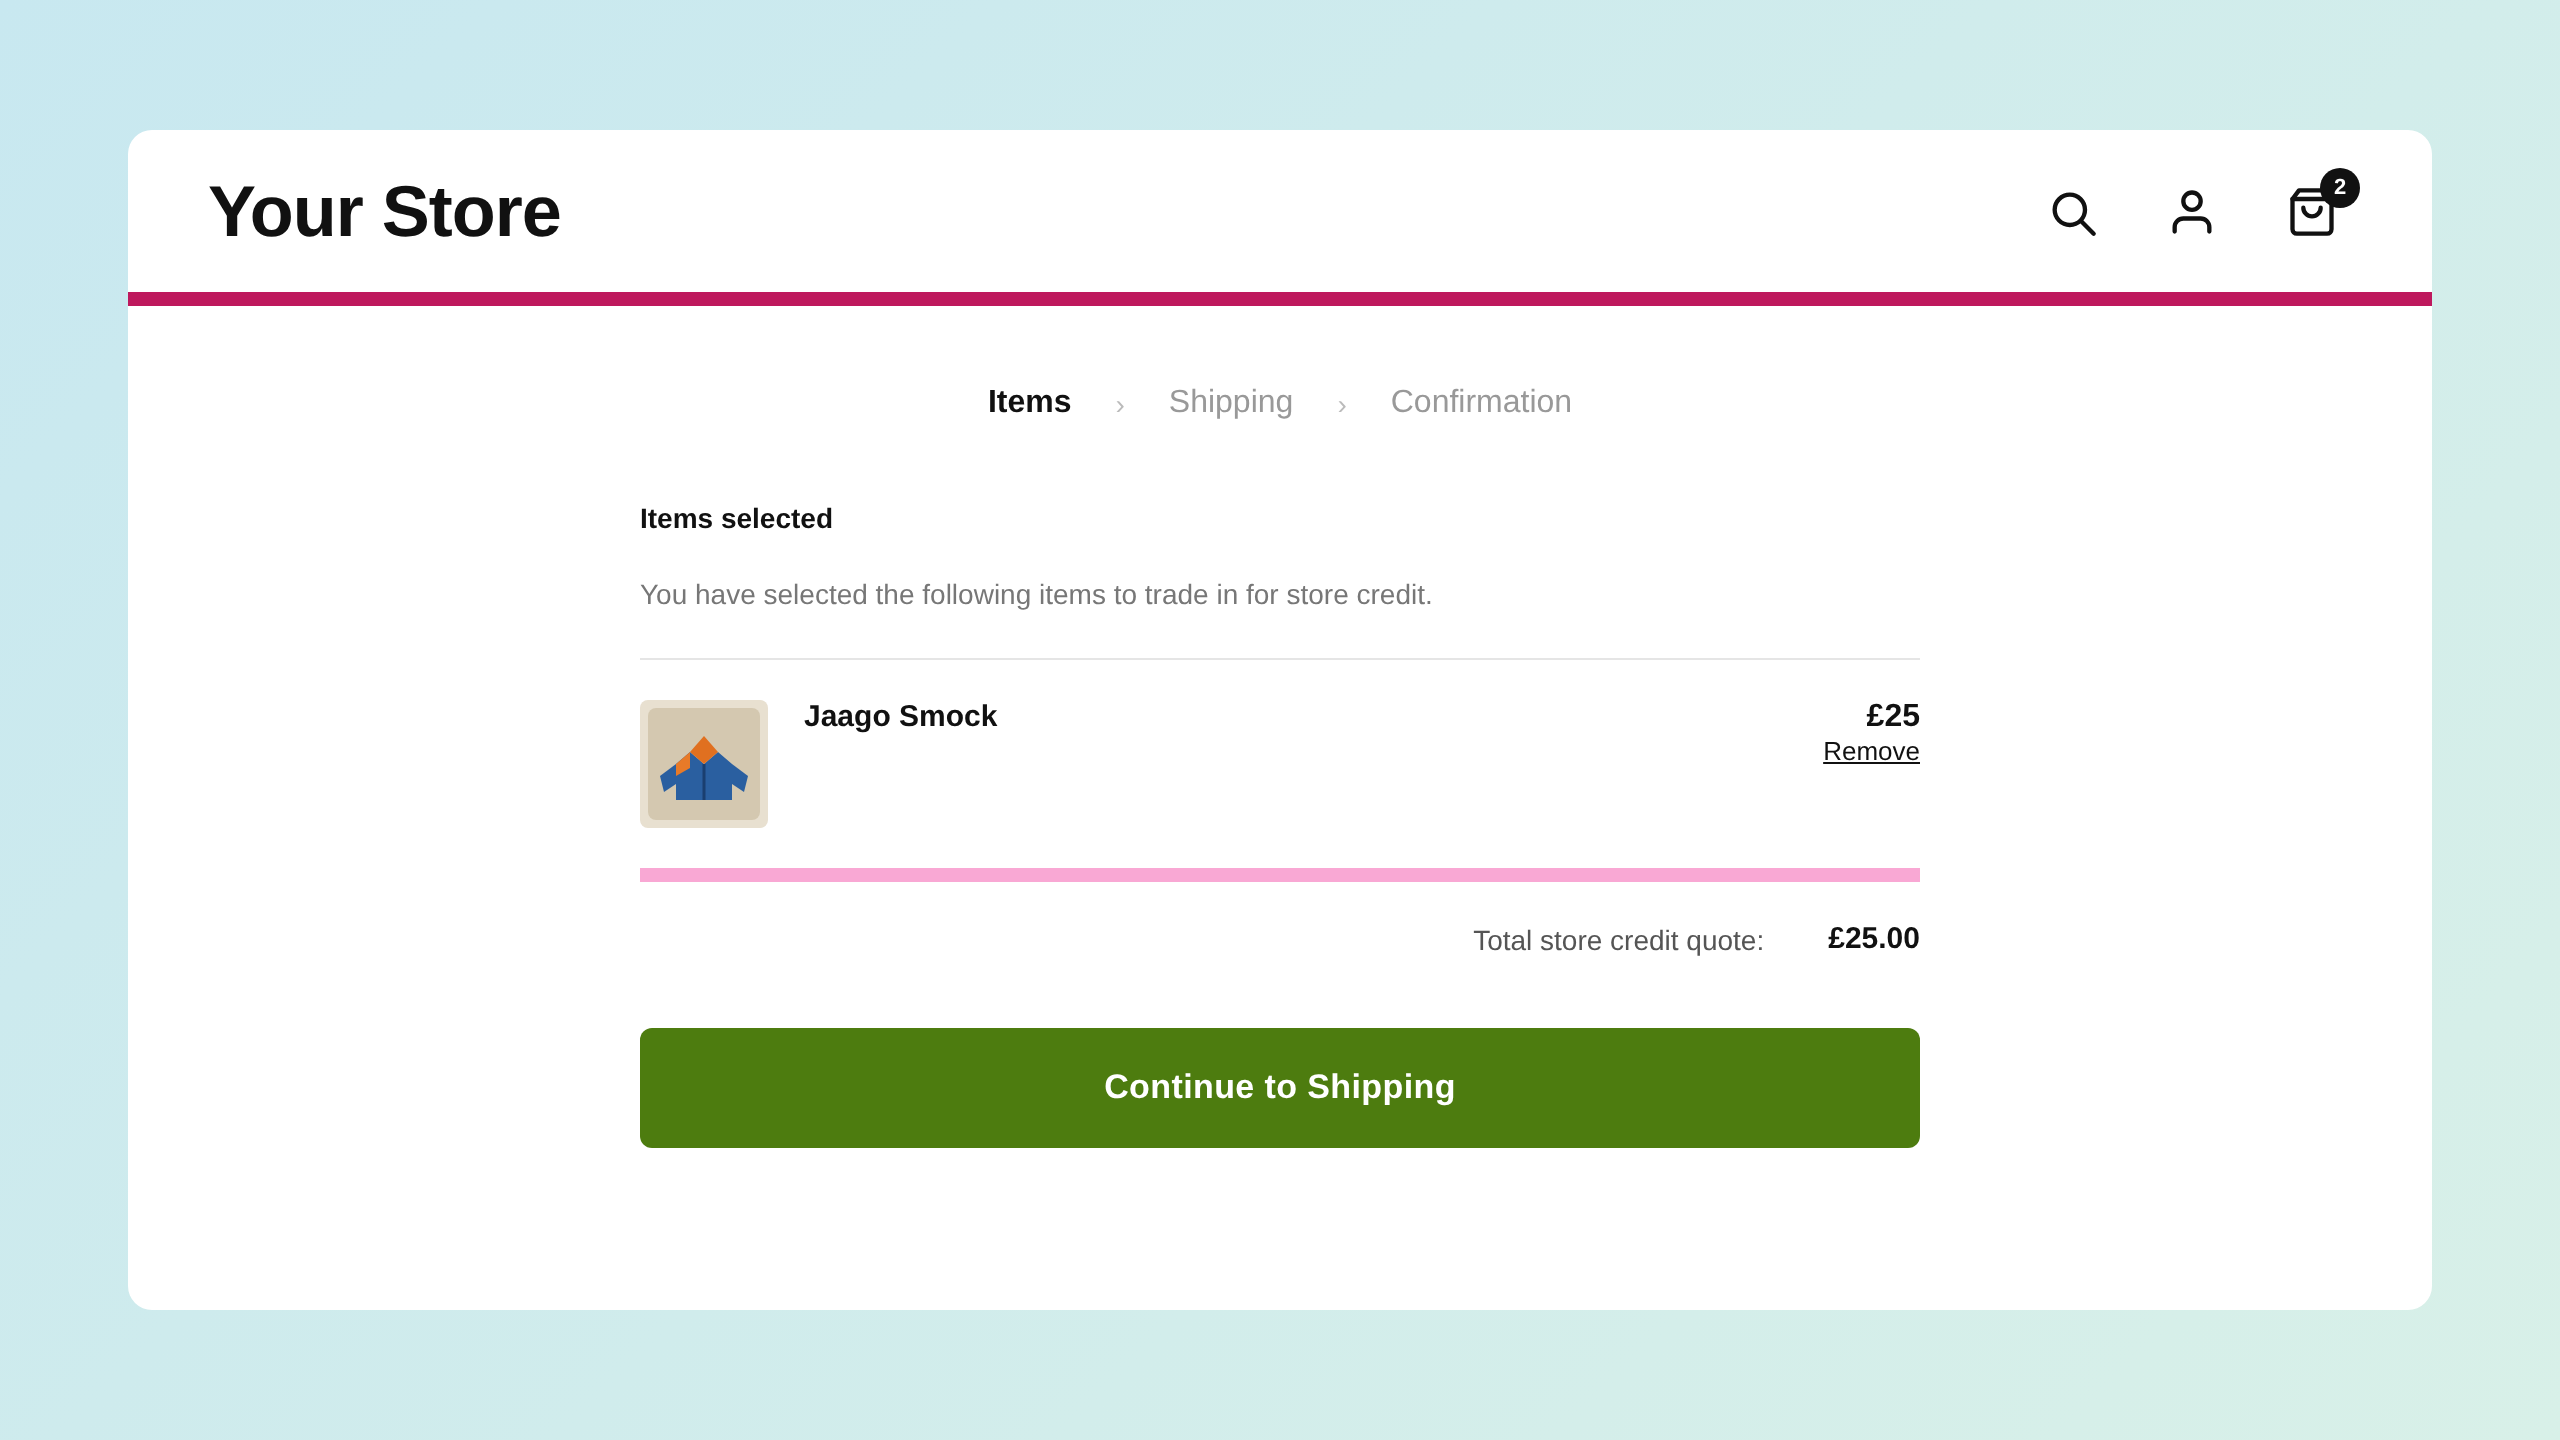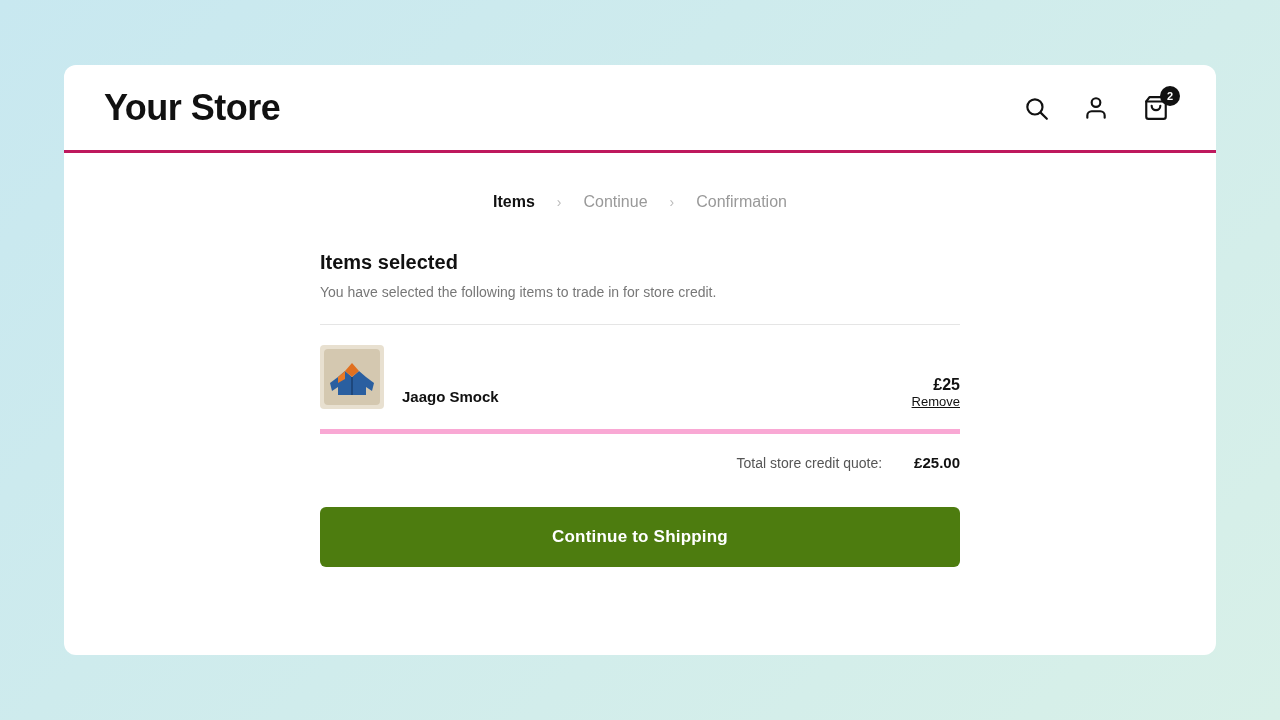--- a/index.html
+++ b/index.html
@@ -31,7 +31,7 @@
       justify-content: space-between;
       padding: 0 40px;
       height: 88px;
-      border-bottom: 3px solid #be185d;
+      border-bottom: 7px solid #be185d;
       flex-shrink: 0;
     }
 

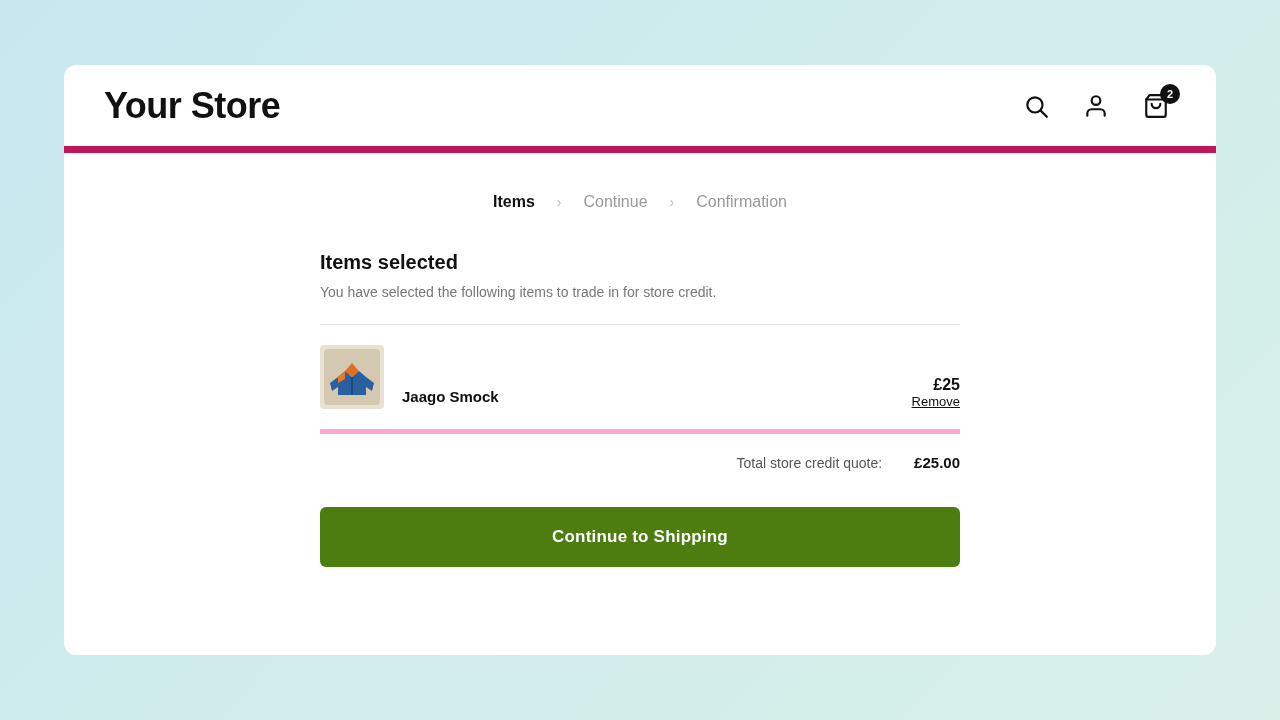--- a/index.html
+++ b/index.html
@@ -279,7 +279,7 @@
     <nav class="steps">
       <span class="step-label active">Items</span>
       <span class="step-chevron">›</span>
-      <span class="step-label">Continue</span>
+      <span class="step-label">Shipping</span>
       <span class="step-chevron">›</span>
       <span class="step-label">Confirmation</span>
     </nav>

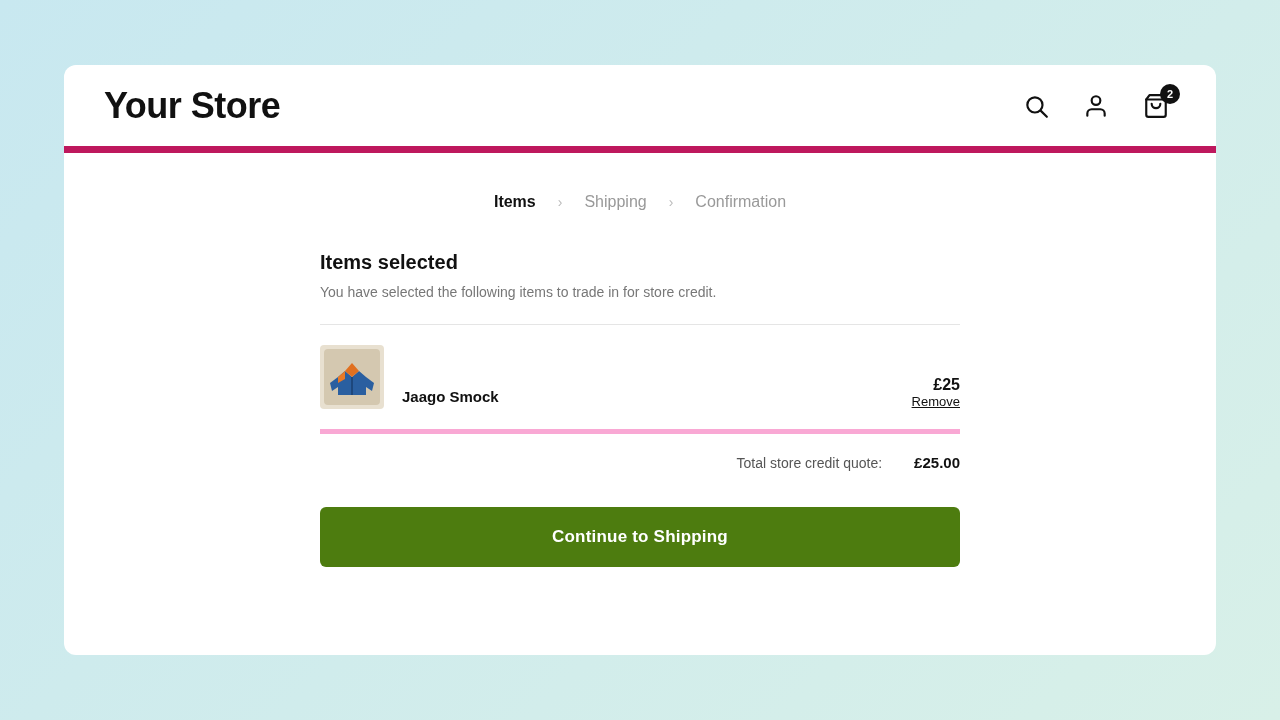--- a/index.html
+++ b/index.html
@@ -126,10 +126,10 @@
     }
 
     .section-title {
-      font-size: 20px;
+      font-size: 14px;
       font-weight: 800;
       color: #111111;
-      margin-bottom: 10px;
+      margin-bottom: 22px;
     }
 
     .section-desc {

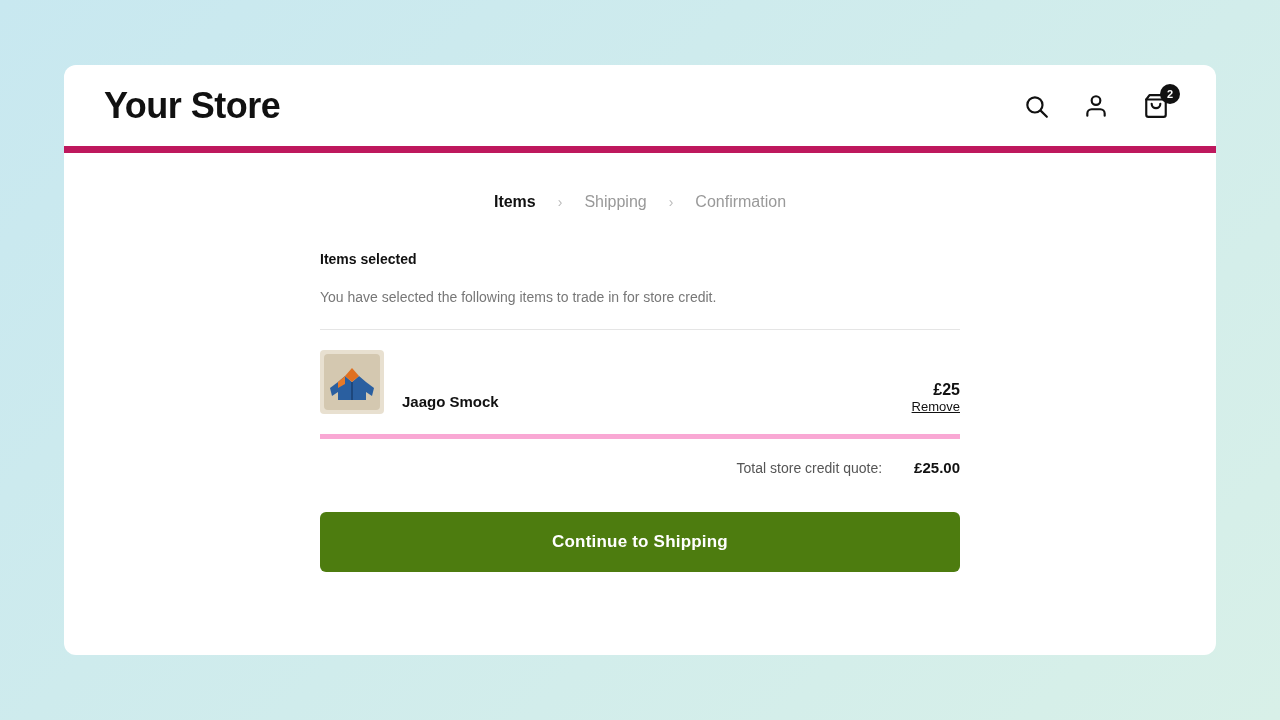--- a/index.html
+++ b/index.html
@@ -148,9 +148,9 @@
     
     .item-row {
       display: flex;
-      align-items: flex-end;
+      align-items: flex-start;
       padding: 20px 0;
-      border-bottom: 5px solid #f9a8d4;
+      border-bottom: 7px solid #f9a8d4;
     }
 
     .item-image {

